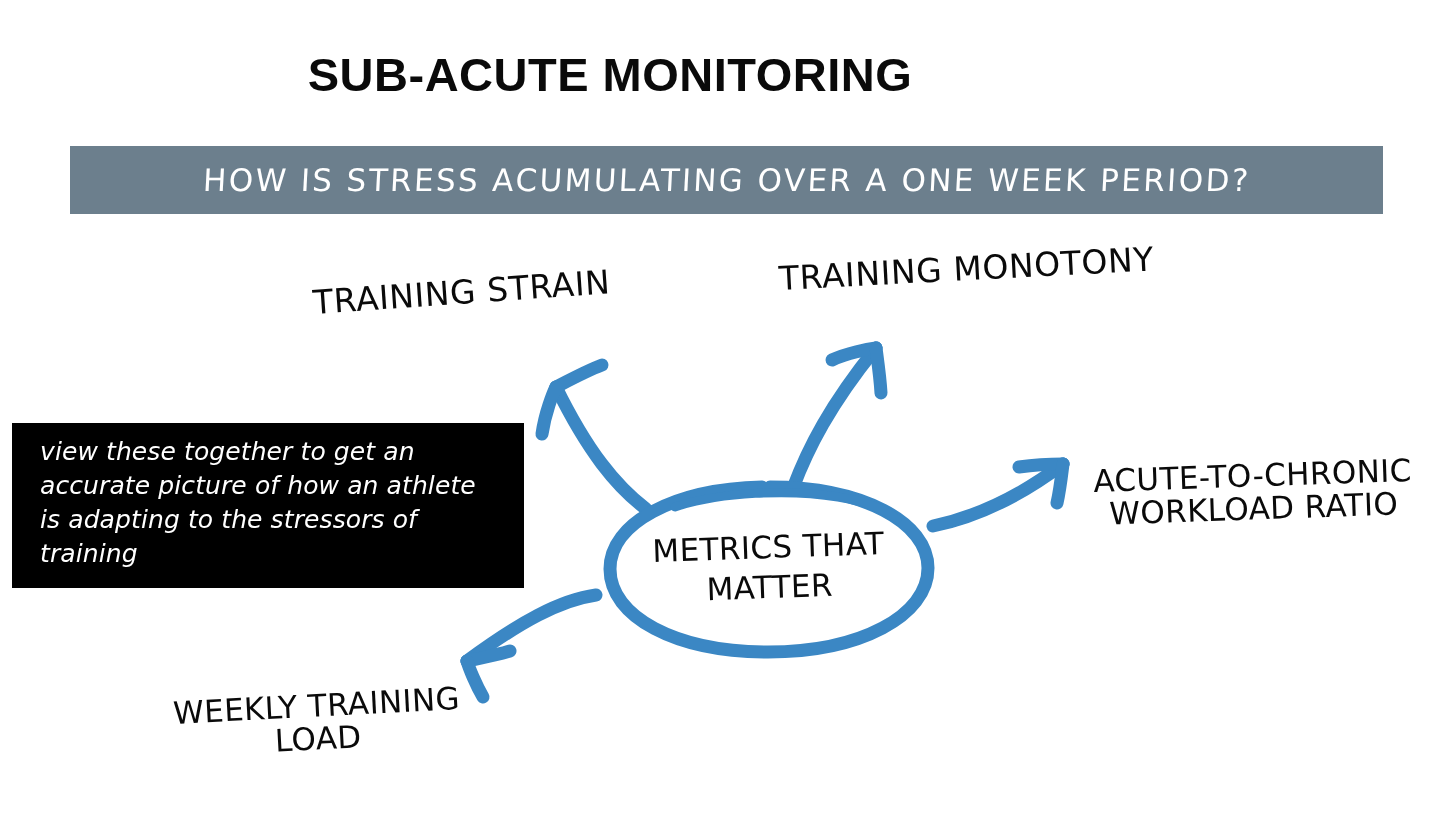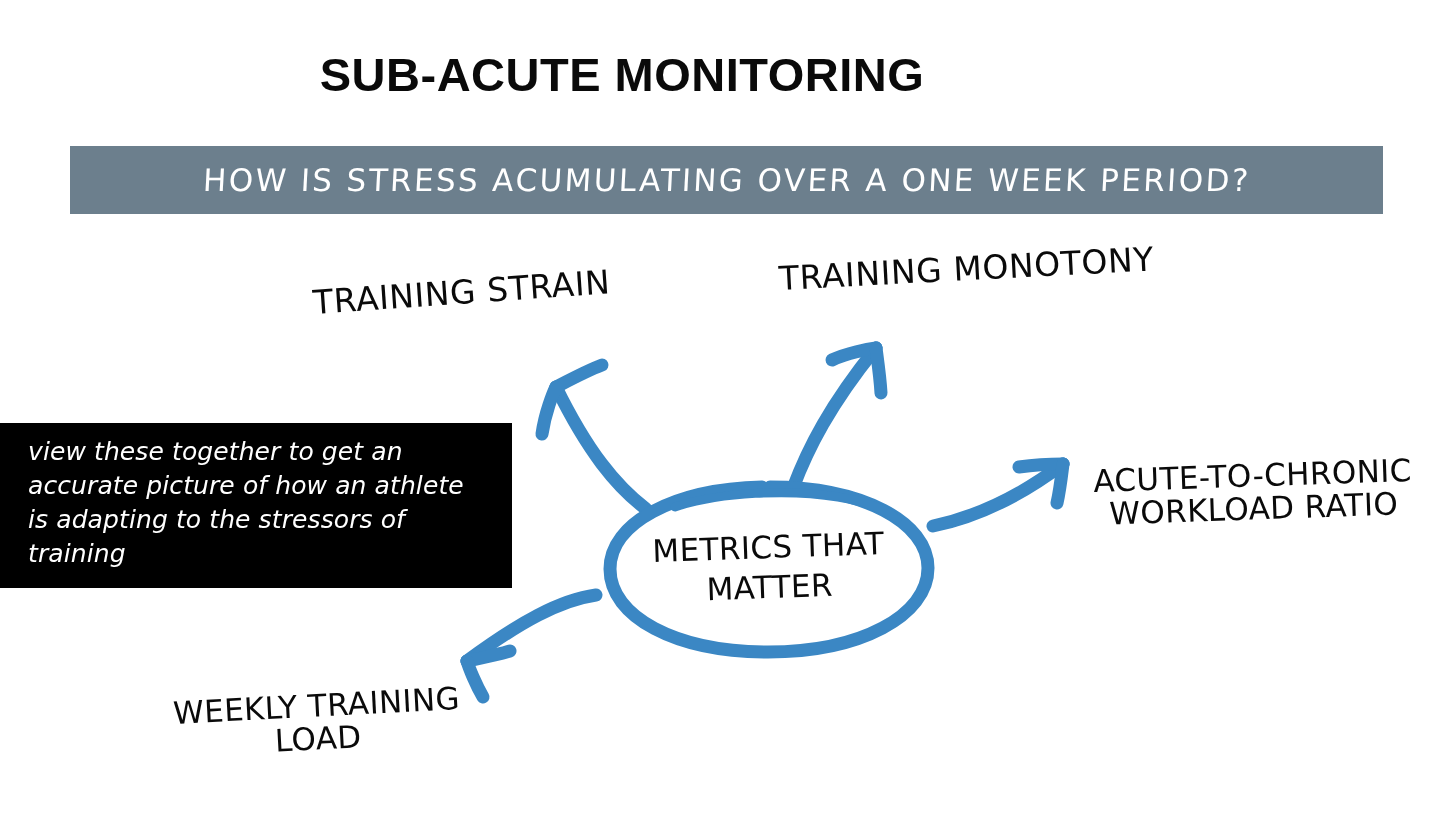--- a/index.html
+++ b/index.html
@@ -22,7 +22,7 @@
   
   .slide-title {
     position: absolute;
-    left: 12px;
+    left: 0;
     top: 47px;
     width: 1220px;
     text-align: center;

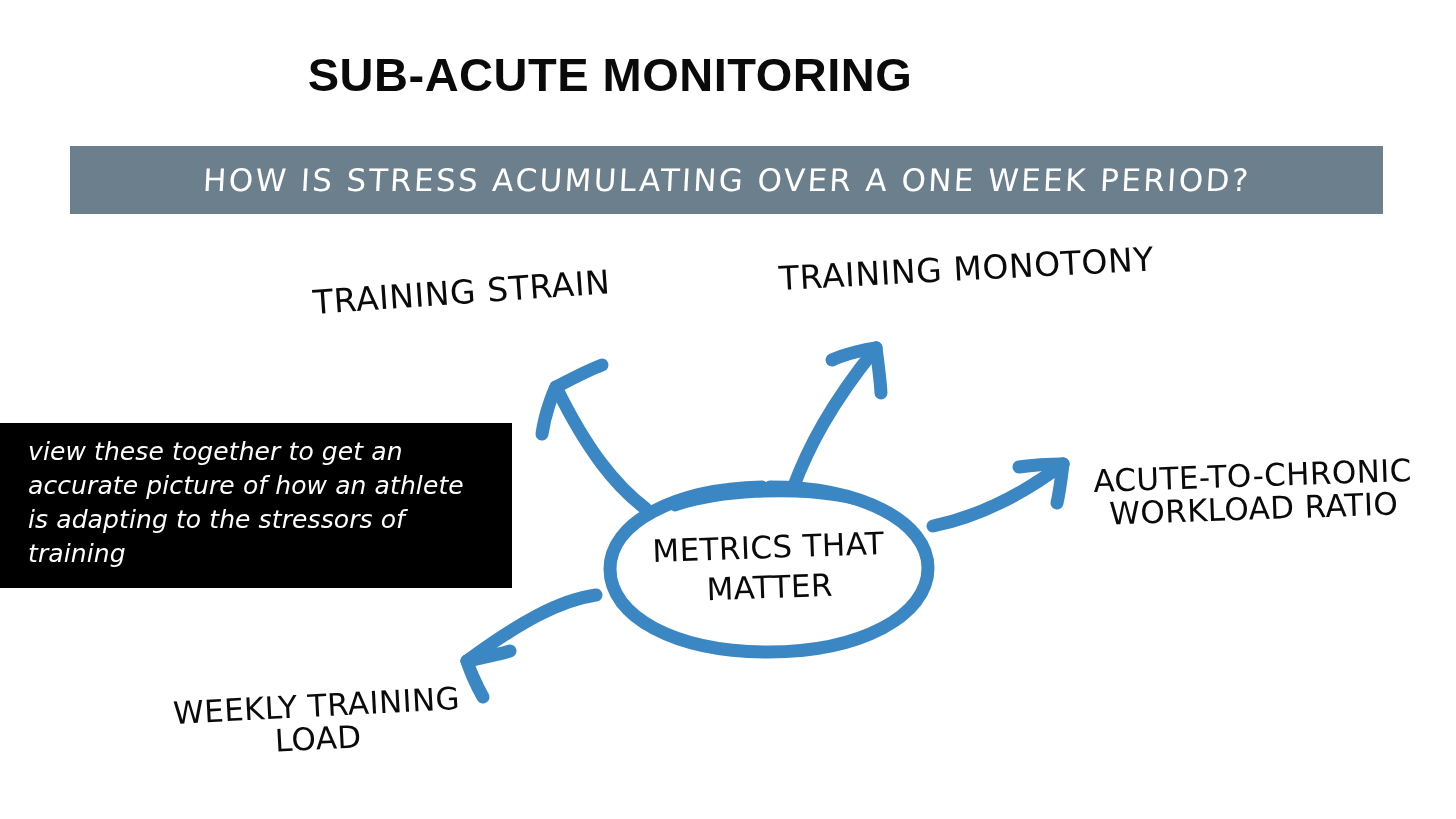--- a/index.html
+++ b/index.html
@@ -59,7 +59,7 @@
   
   .callout-box {
     position: absolute;
-    left: 0;
+    left: 12px;
     top: 423px;
     width: 512px;
     height: 165px;

